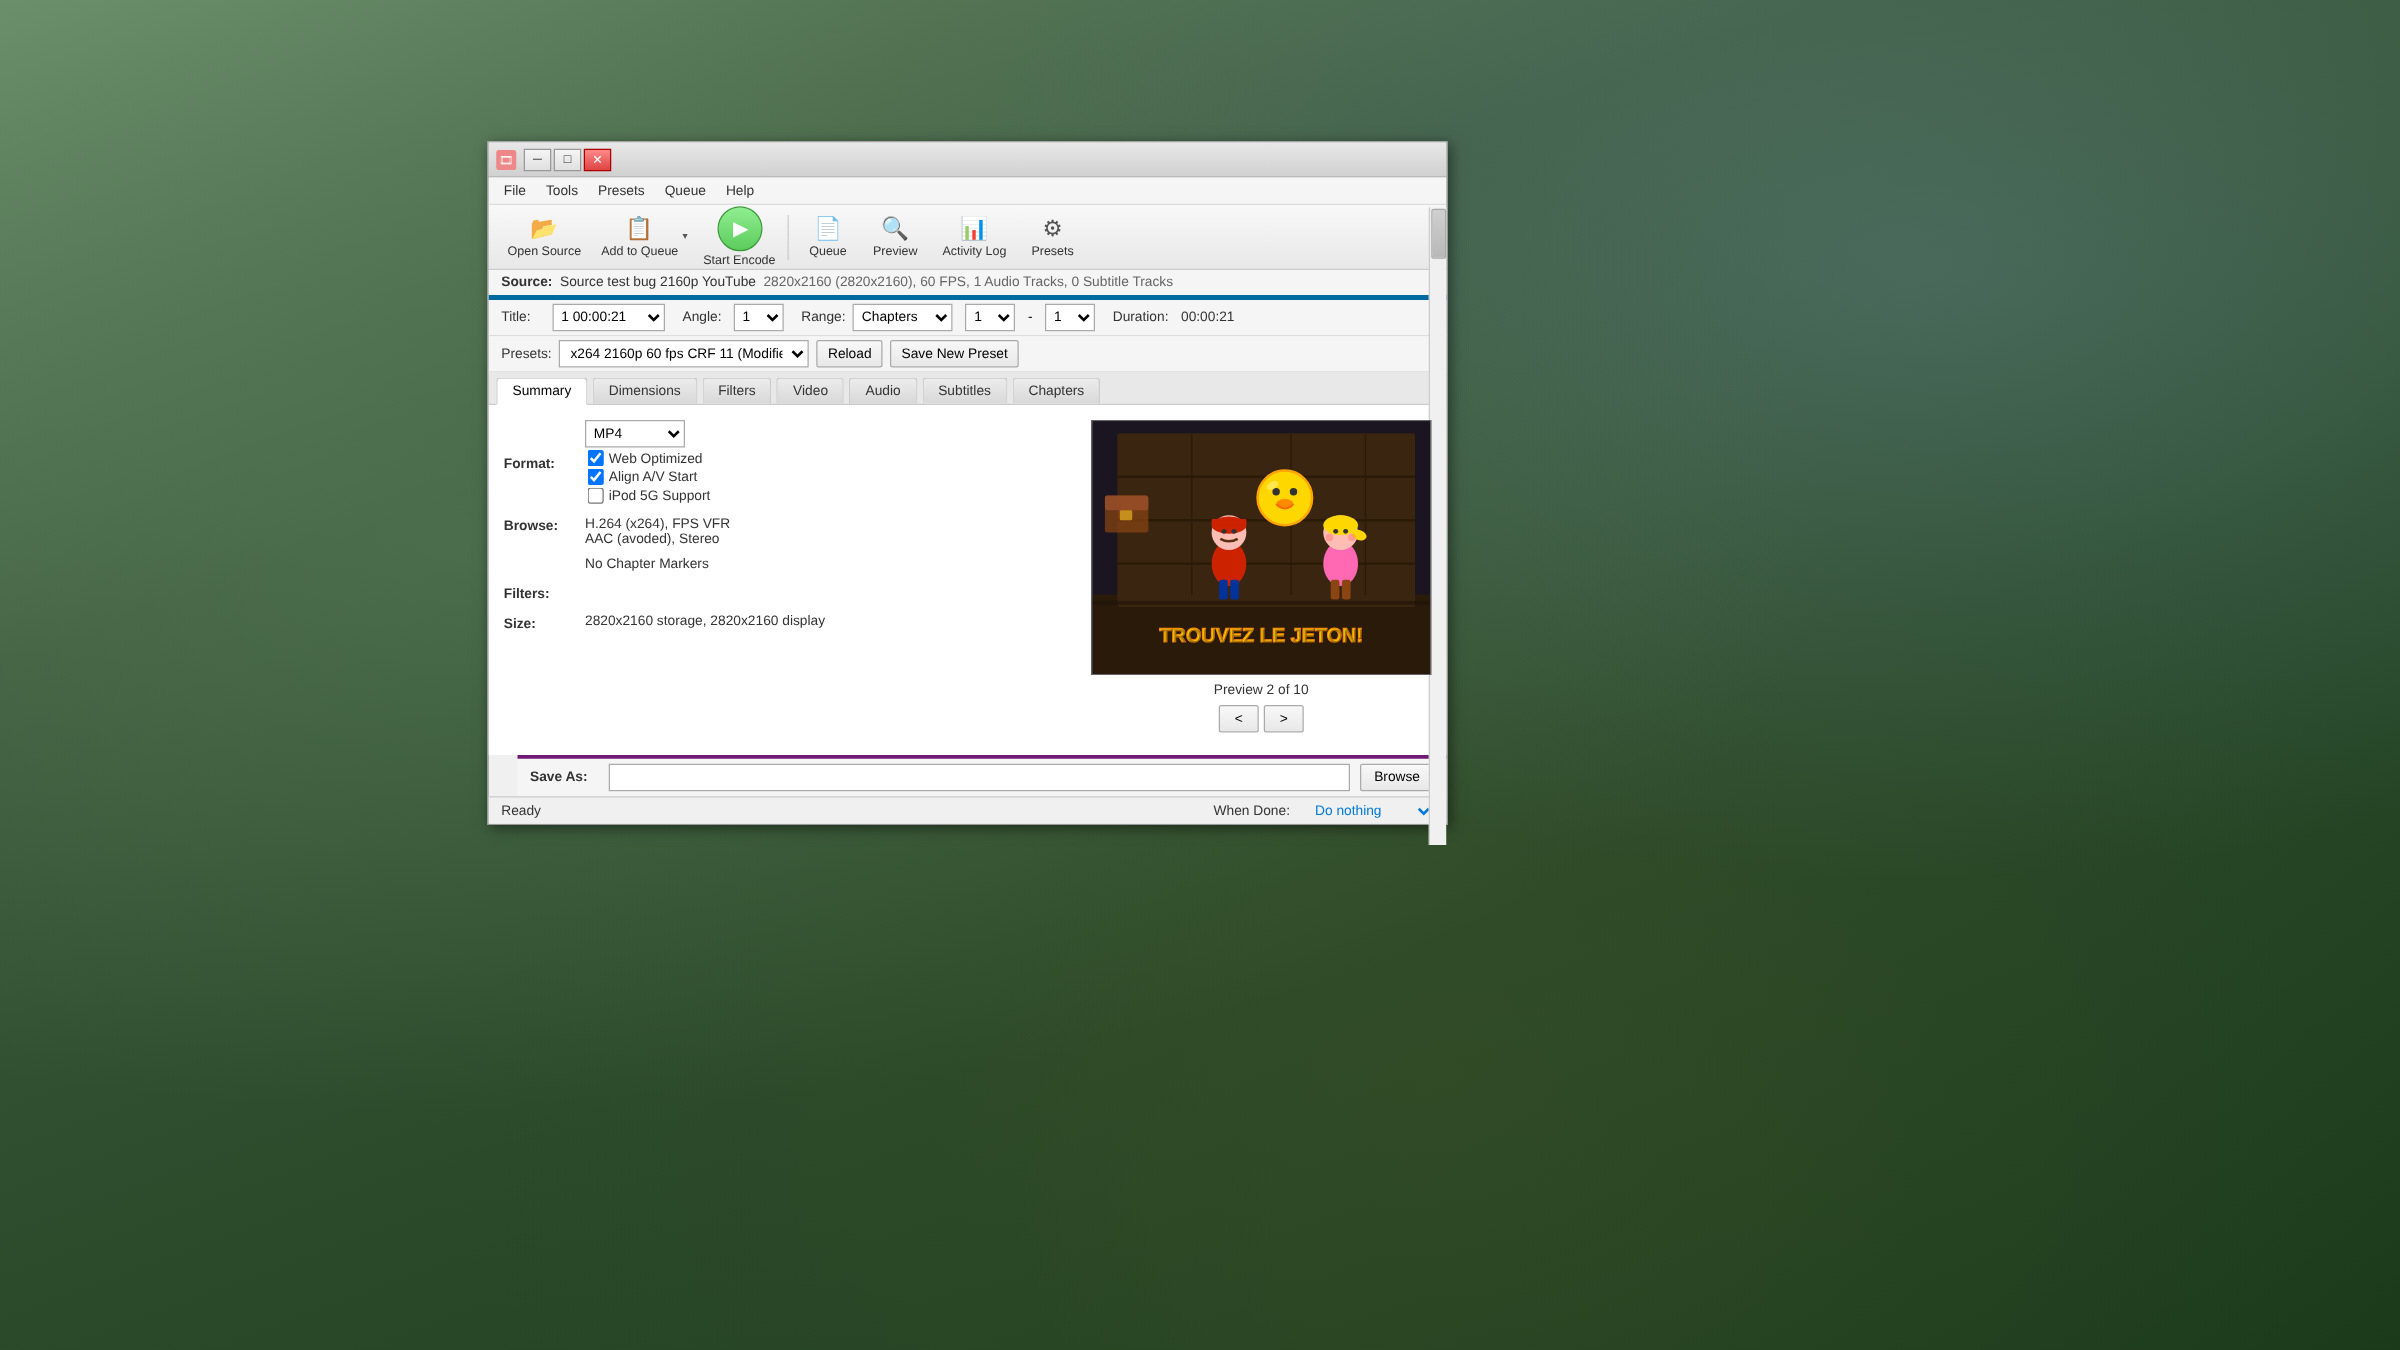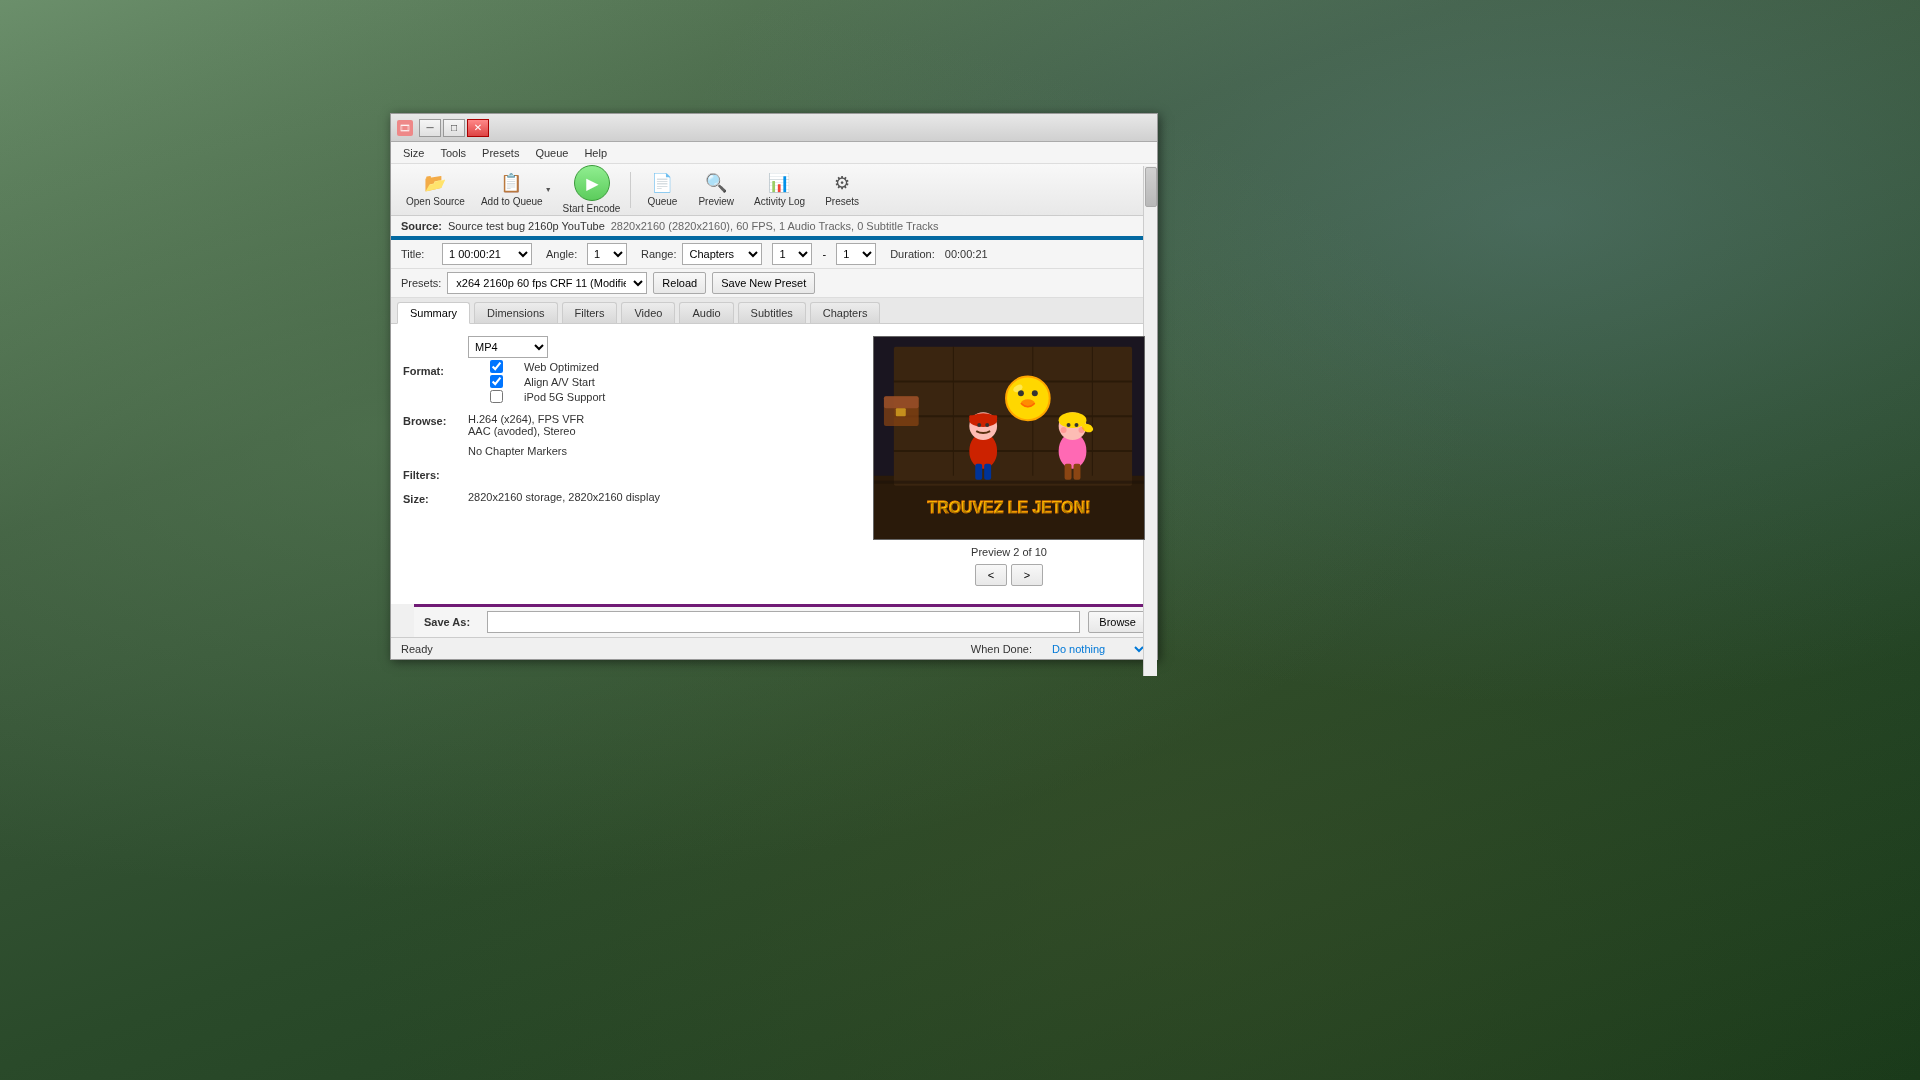--- a/index.html
+++ b/index.html
@@ -433,7 +433,7 @@
   </div>
 
   <div class="menu-bar">
-    <span class="menu-item">Size</span>
+    <span class="menu-item">File</span>
     <span class="menu-item">Tools</span>
     <span class="menu-item">Presets</span>
     <span class="menu-item">Queue</span>

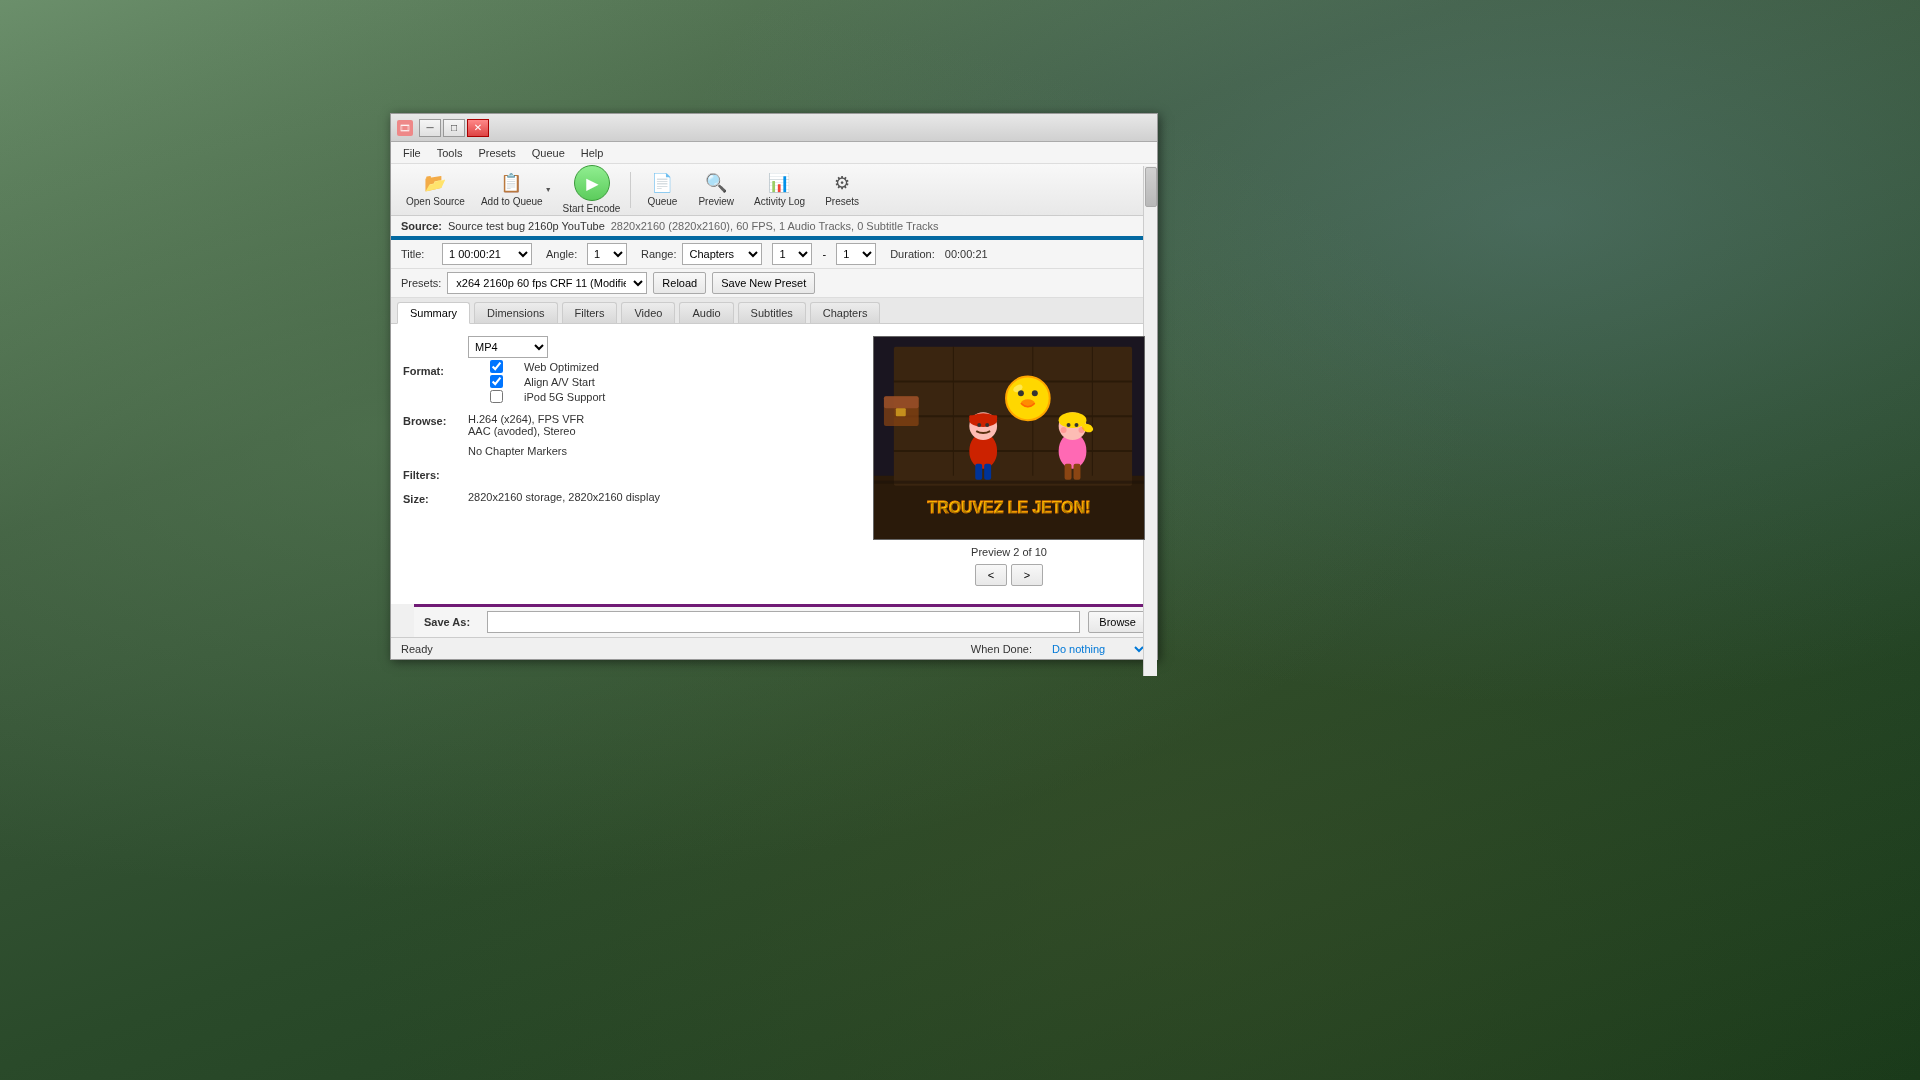--- a/index.html
+++ b/index.html
@@ -318,10 +318,9 @@
     .checkbox-item {
       display: flex;
       align-items: center;
-      gap: 21px;
-      font-size: 11px;
-      color: #333;
-      margin-left: 20px;
+      gap: 4px;
+      font-size: 11px;
+      color: #333;
     }
     .checkbox-item input[type="checkbox"] {
       width: 13px;

